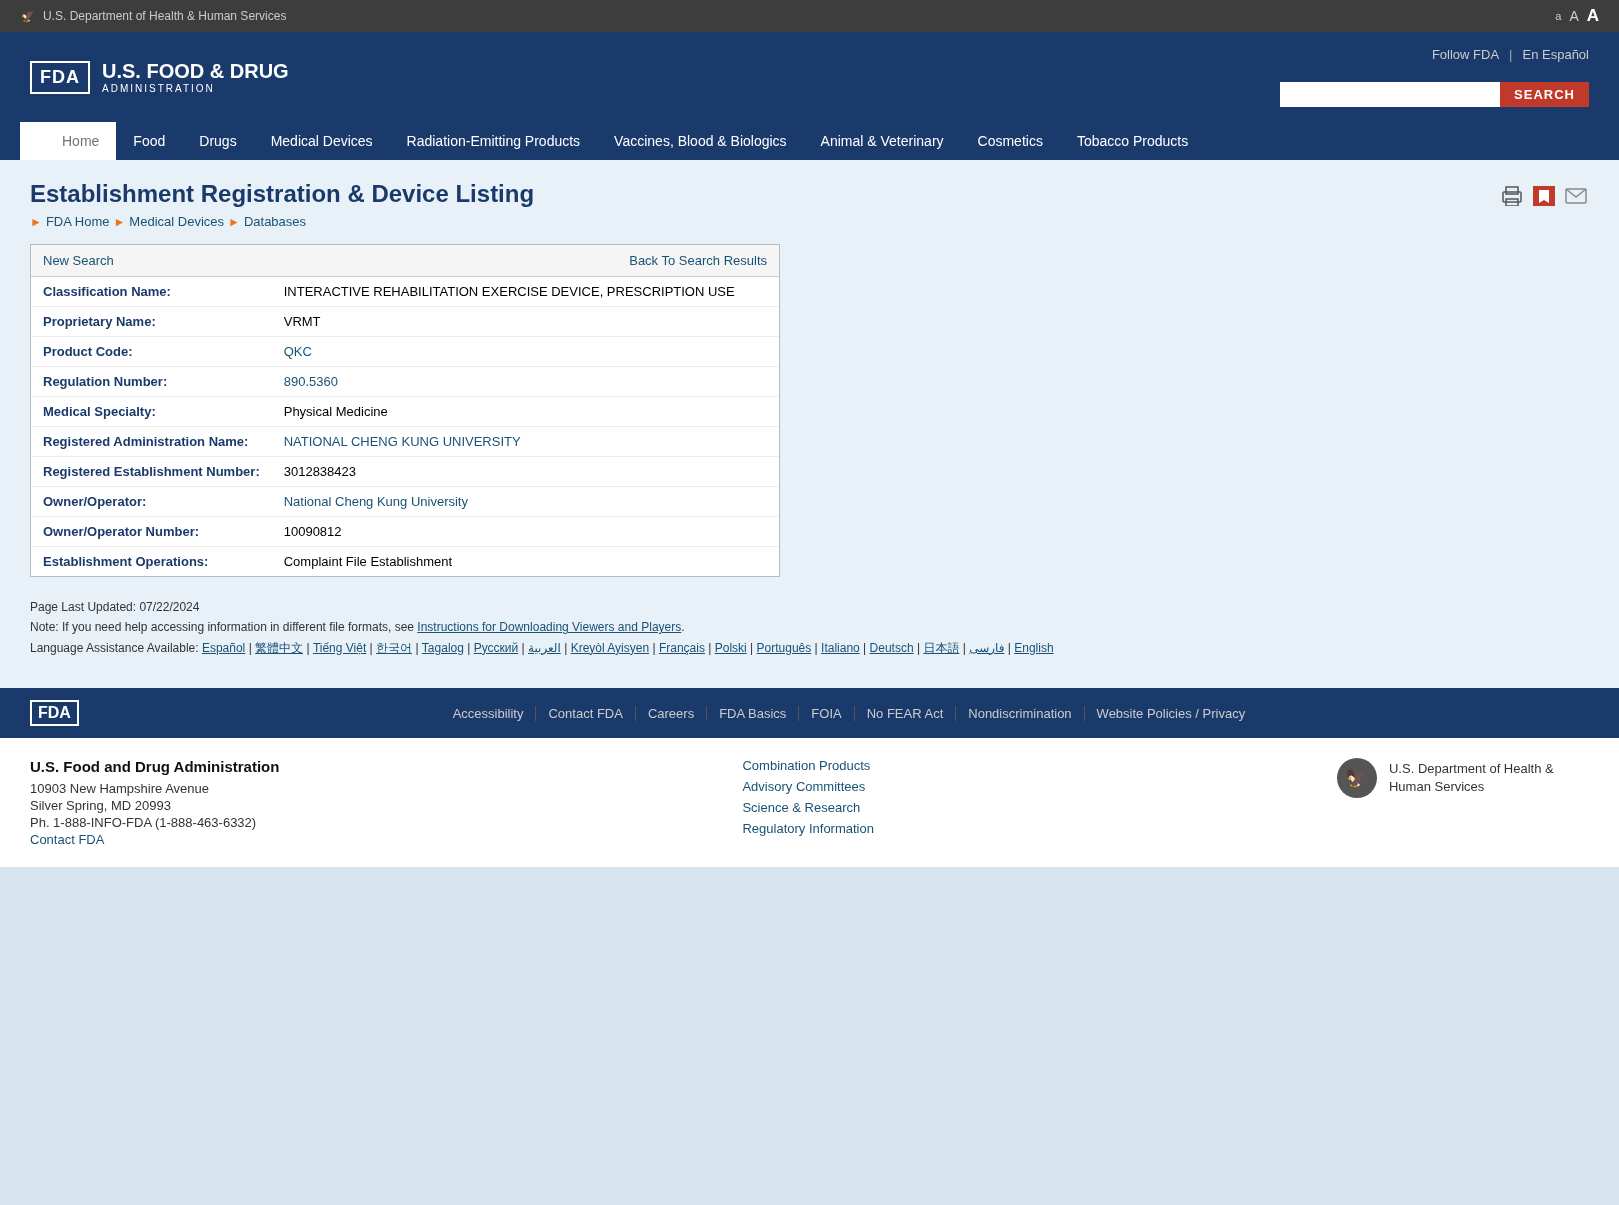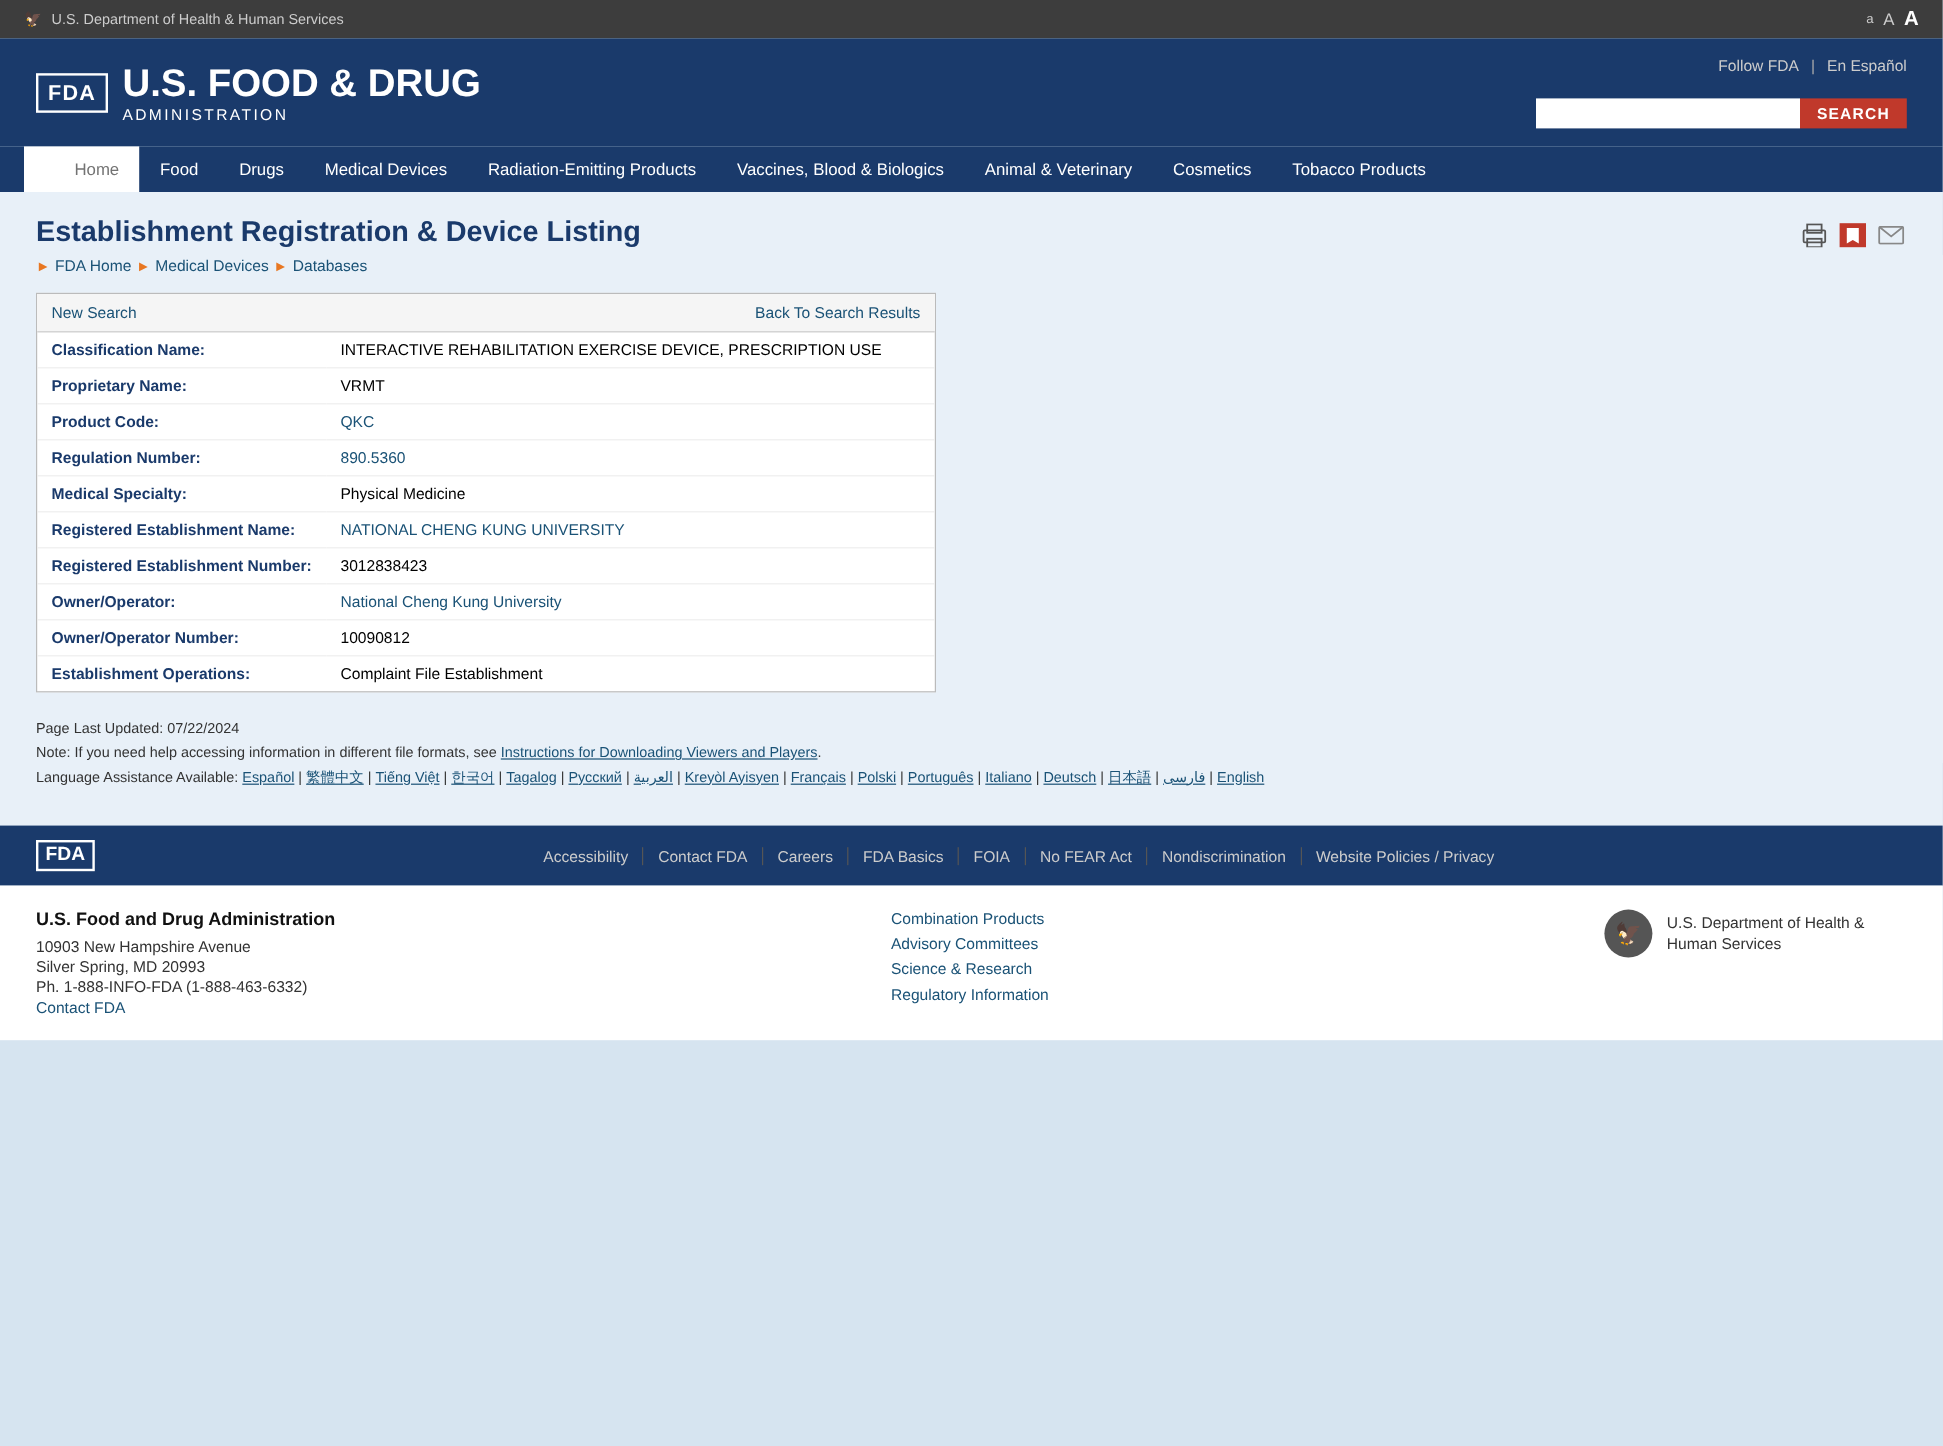--- a/index.html
+++ b/index.html
@@ -40,7 +40,7 @@
       letter-spacing: 1px;
     }
     .fda-title { color: white; }
-    .fda-title .main { font-size: 32px; font-weight: bold; }
+    .fda-title .main { font-size: 20px; font-weight: bold; }
     .fda-title .sub { font-size: 13px; letter-spacing: 2px; }
     .fda-header-right { display: flex; flex-direction: column; align-items: flex-end; gap: 20px; }
     .fda-links { display: flex; gap: 10px; color: #ccc; font-size: 13px; }

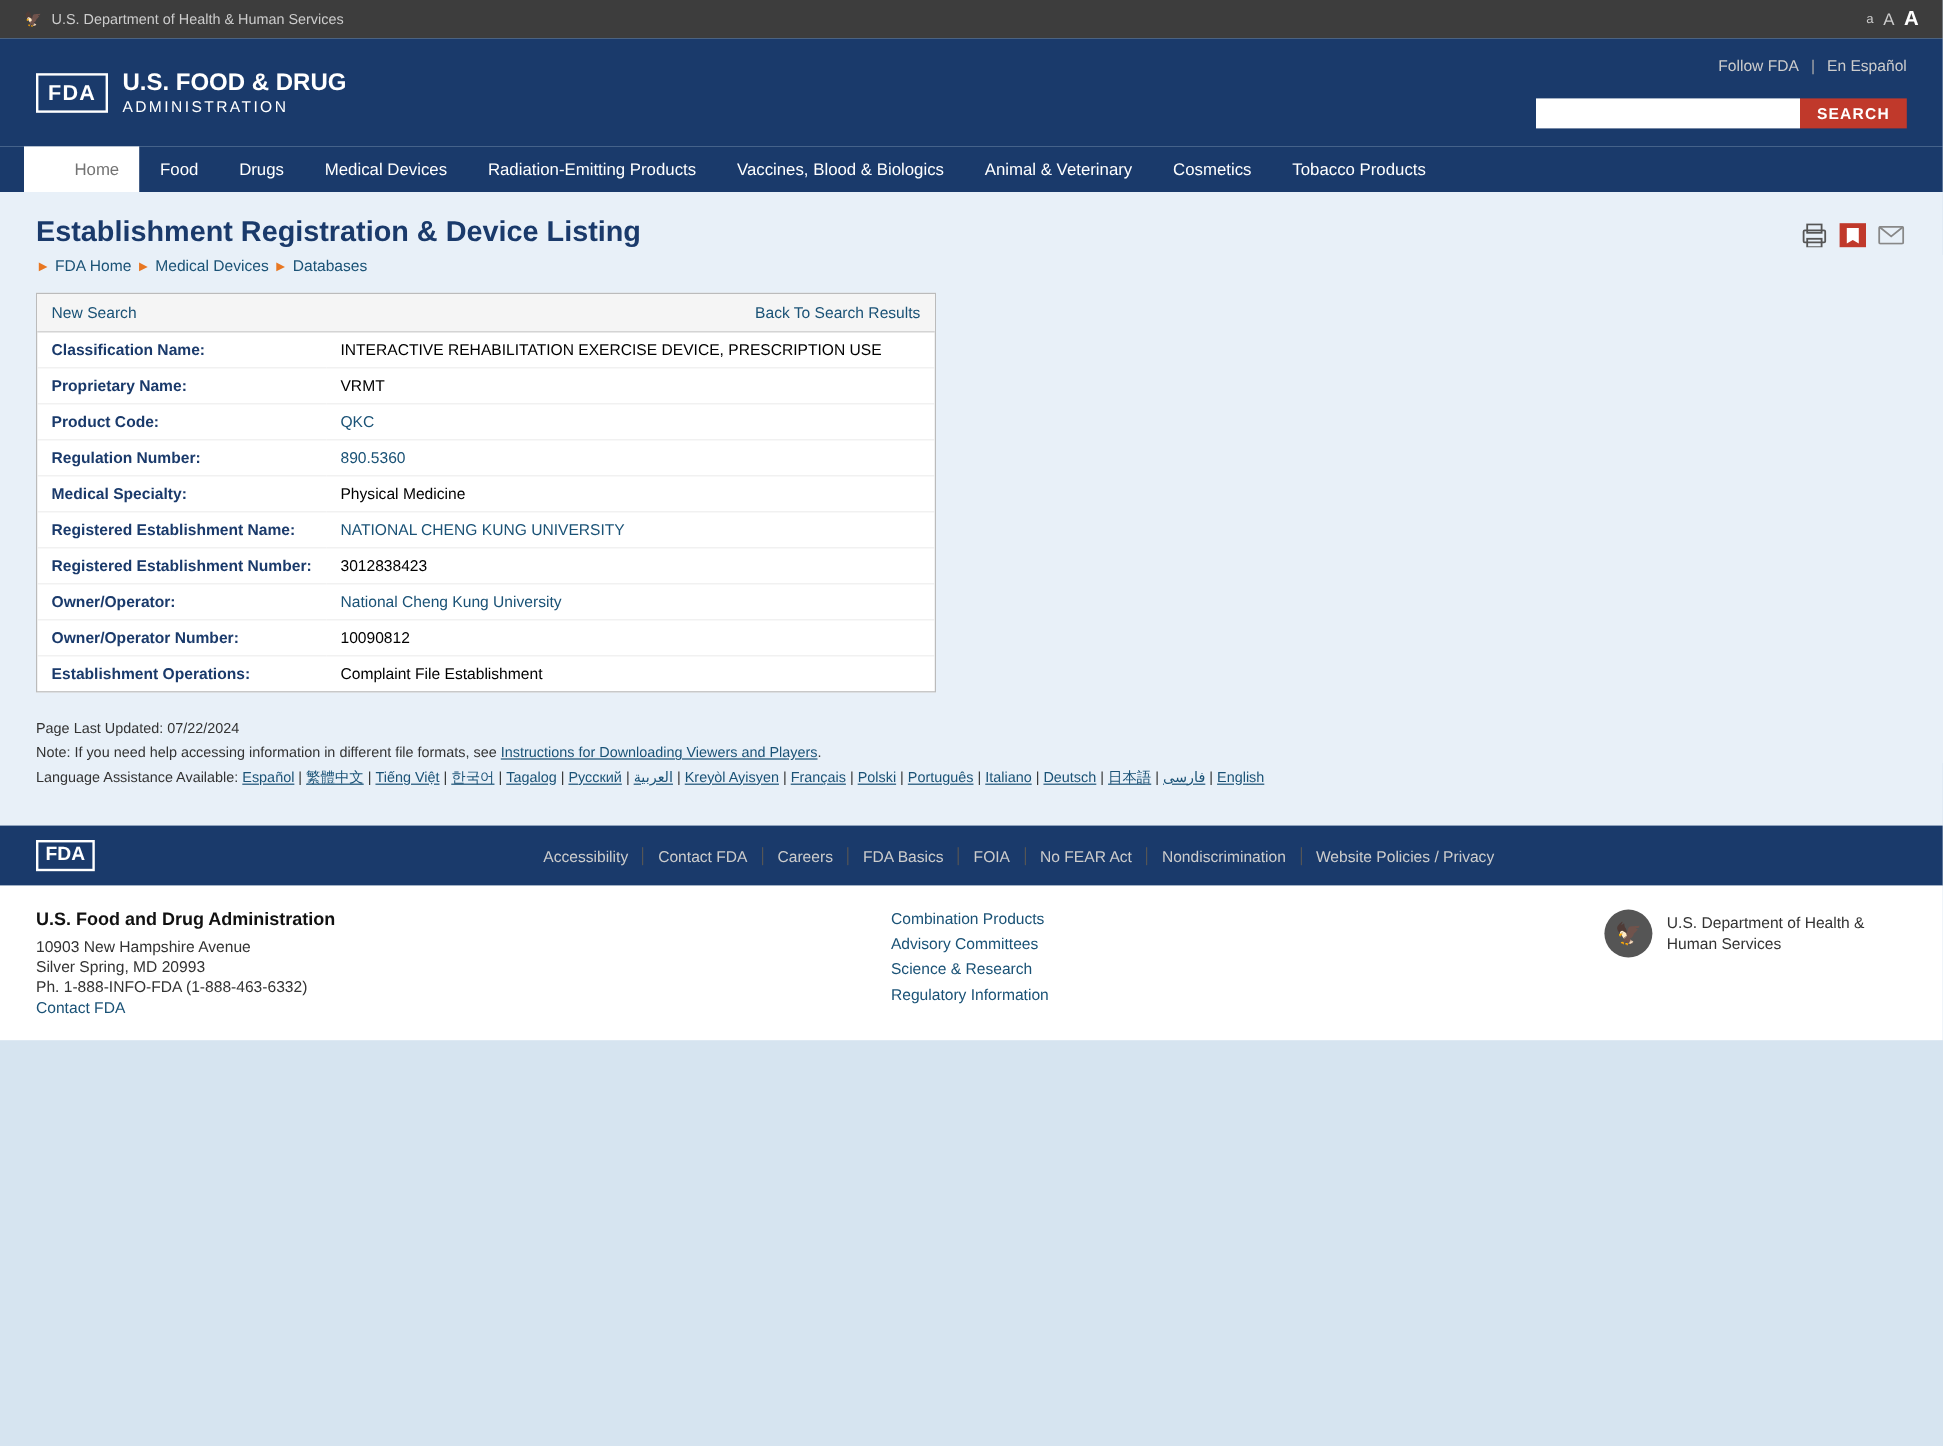--- a/index.html
+++ b/index.html
@@ -41,7 +41,7 @@
     }
     .fda-title { color: white; }
     .fda-title .main { font-size: 20px; font-weight: bold; }
-    .fda-title .sub { font-size: 13px; letter-spacing: 2px; }
+    .fda-title .sub { font-size: 10px; letter-spacing: 2px; }
     .fda-header-right { display: flex; flex-direction: column; align-items: flex-end; gap: 20px; }
     .fda-links { display: flex; gap: 10px; color: #ccc; font-size: 13px; }
     .fda-links a { color: #ccc; text-decoration: none; }

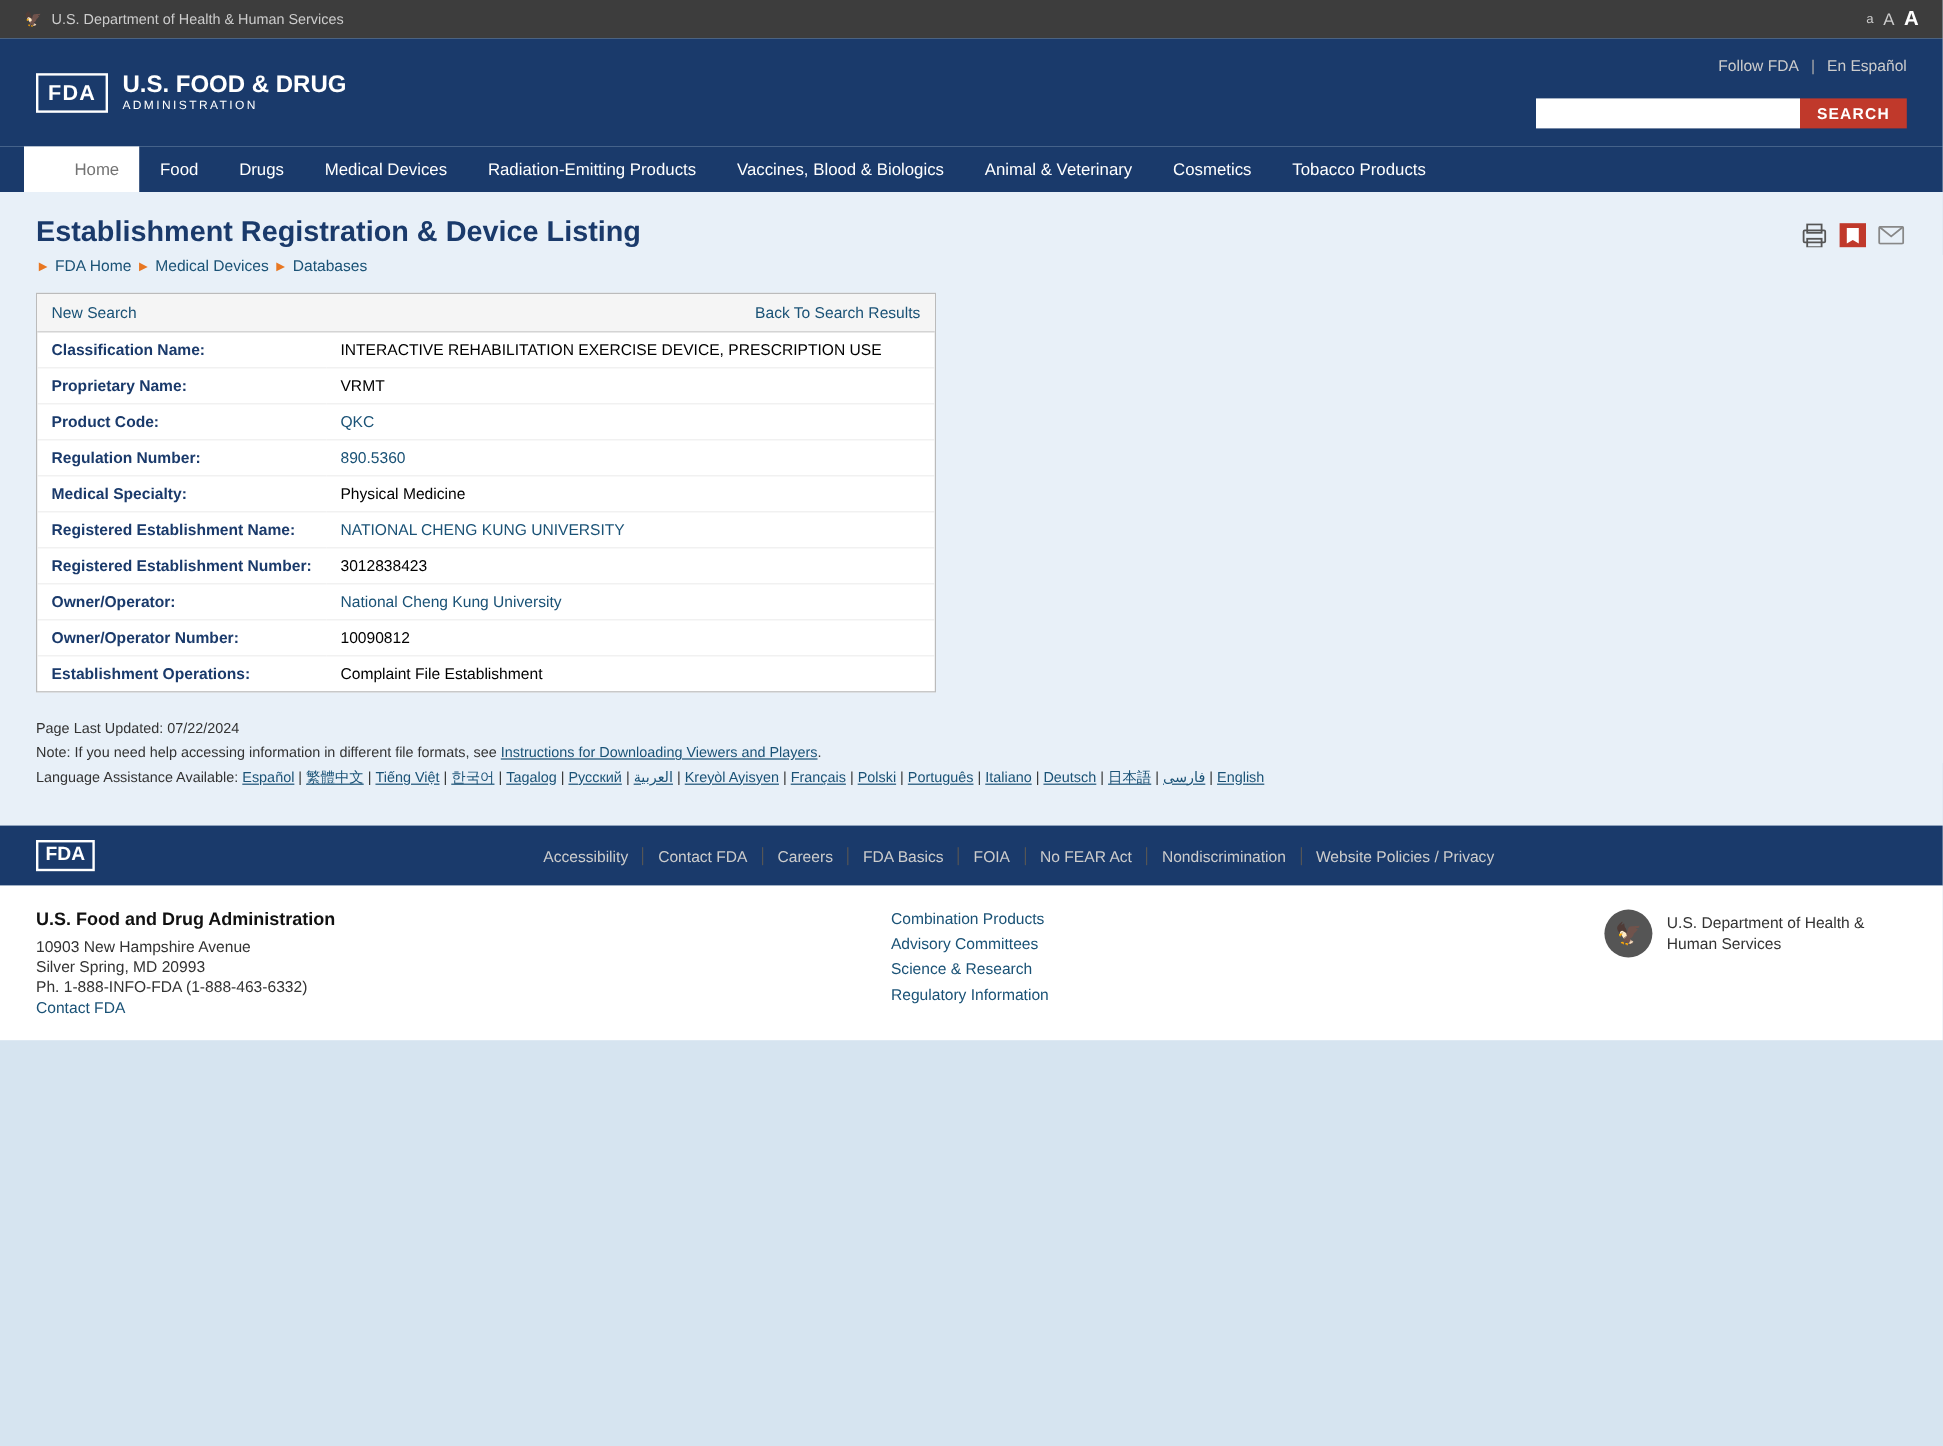--- a/index.html
+++ b/index.html
@@ -354,7 +354,7 @@
           <td>Physical Medicine</td>
         </tr>
         <tr>
-          <td>Registered Establishment Name:</td>
+          <td>Registered Administration Name:</td>
           <td><a href="#">NATIONAL CHENG KUNG UNIVERSITY</a></td>
         </tr>
         <tr>

